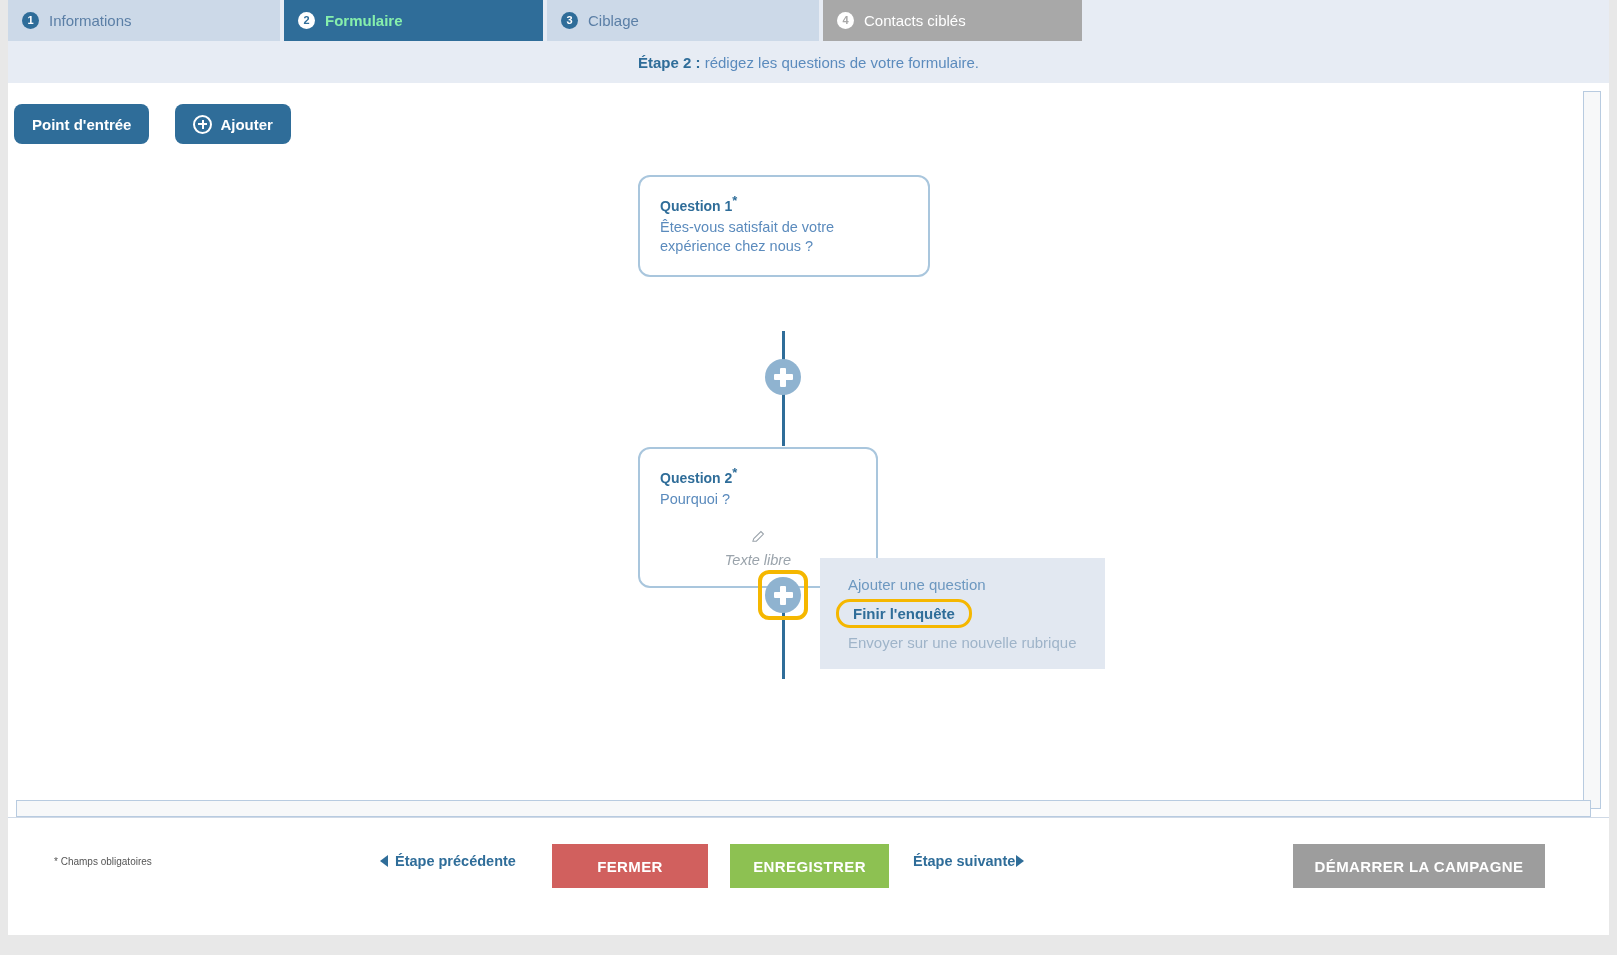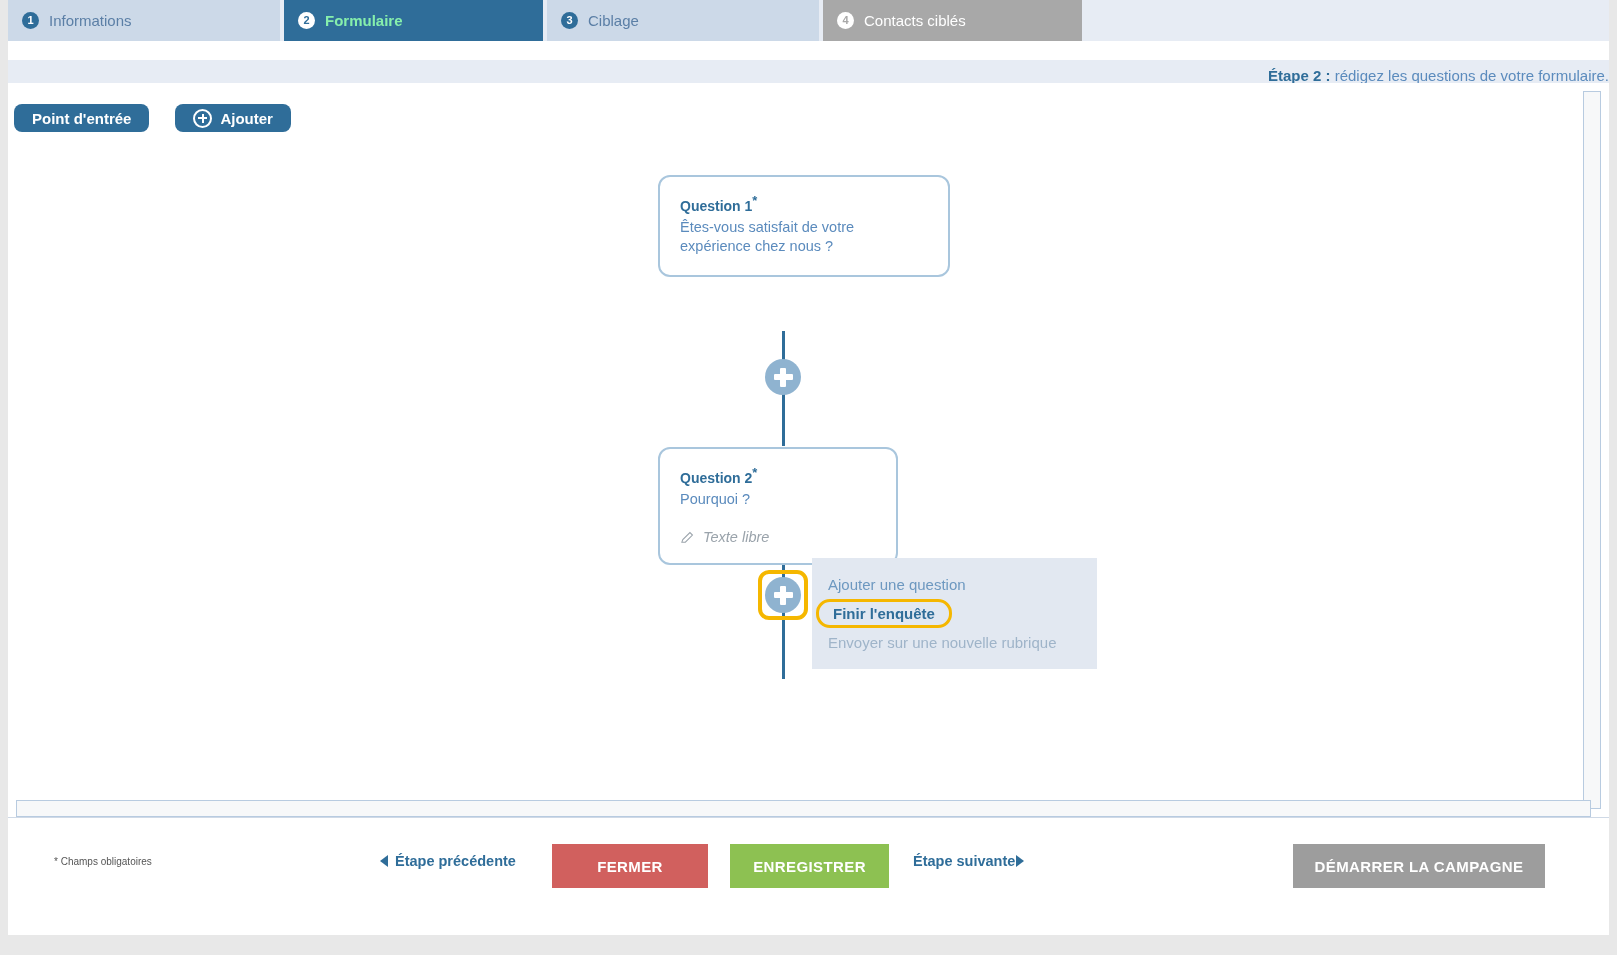--- a/index.html
+++ b/index.html
@@ -57,12 +57,11 @@
   
   .substrip {
     position: absolute; left: 0; top: 41px;
-    width: 1601px; height: 30px;
+    width: 1601px; height: 42px;
     background: #e7ecf4;
-    display: flex; align-items: center; justify-content: flex-end;
+    display: flex; align-items: center; justify-content: center;
     font-size: 15px;
     color: #5b8bbd;
-    margin-top: 19px;
   }
   .substrip b { color: #2f6d99; font-weight: bold; }
 

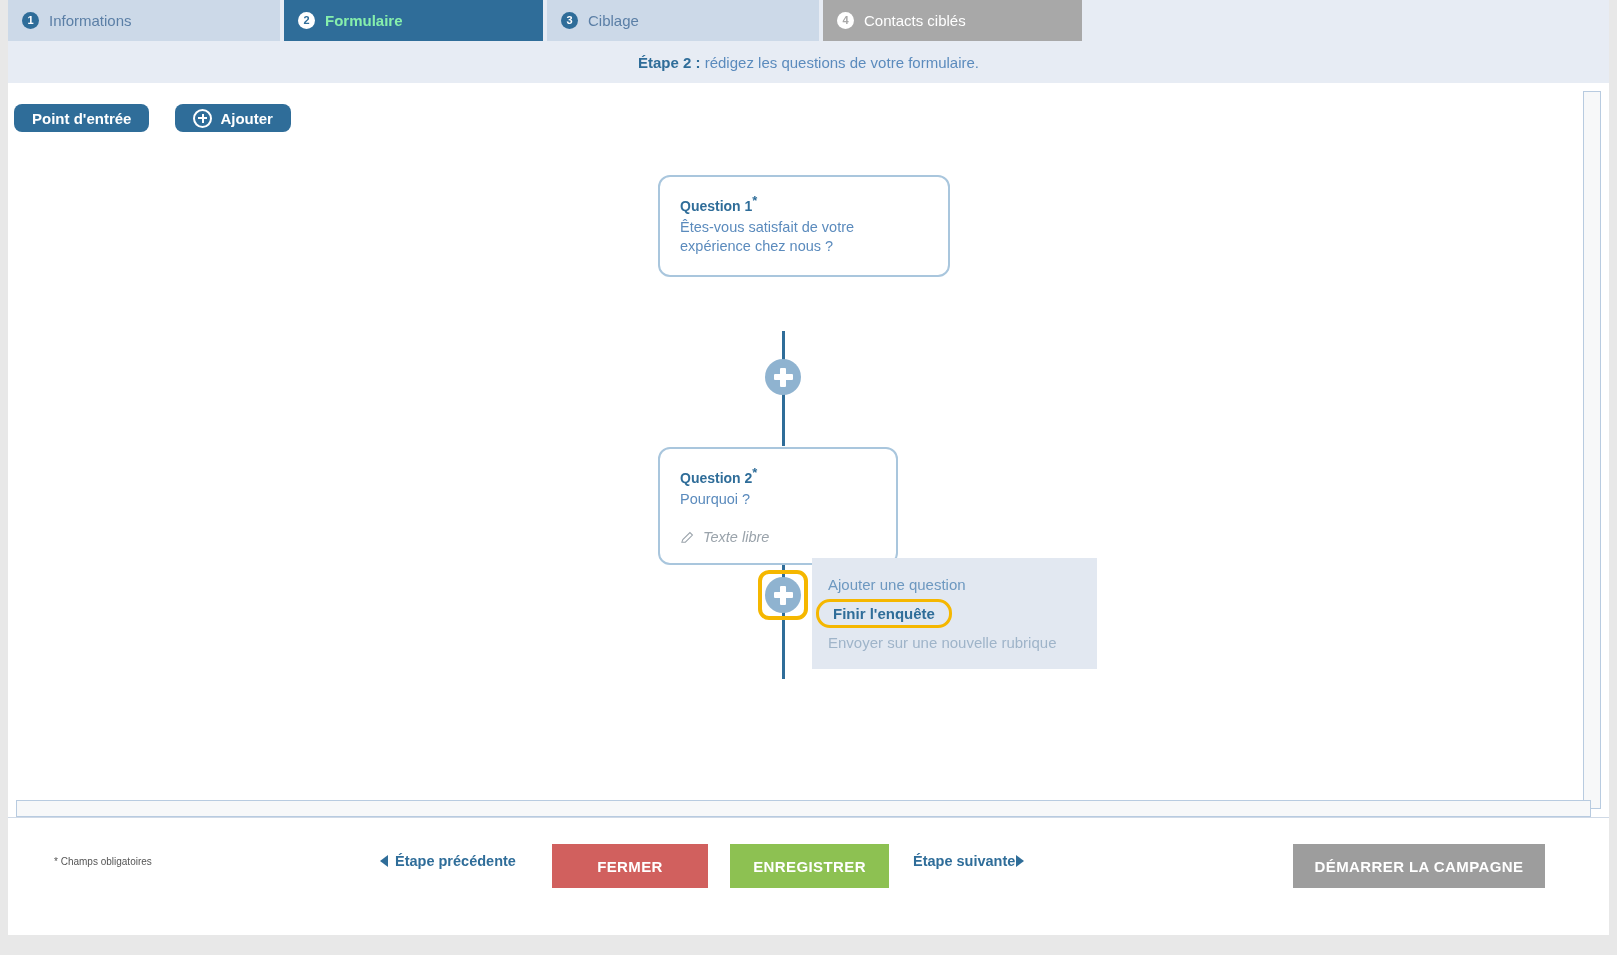--- a/index.html
+++ b/index.html
@@ -99,7 +99,7 @@
     border: none; border-radius: 8px;
     font-family: "Liberation Sans", sans-serif;
     font-size: 15px; font-weight: bold;
-    padding: 0 18px; height: 28px;
+    padding: 0 18px; height: 40px;
     display: flex; align-items: center; gap: 8px;
     cursor: pointer;
   }

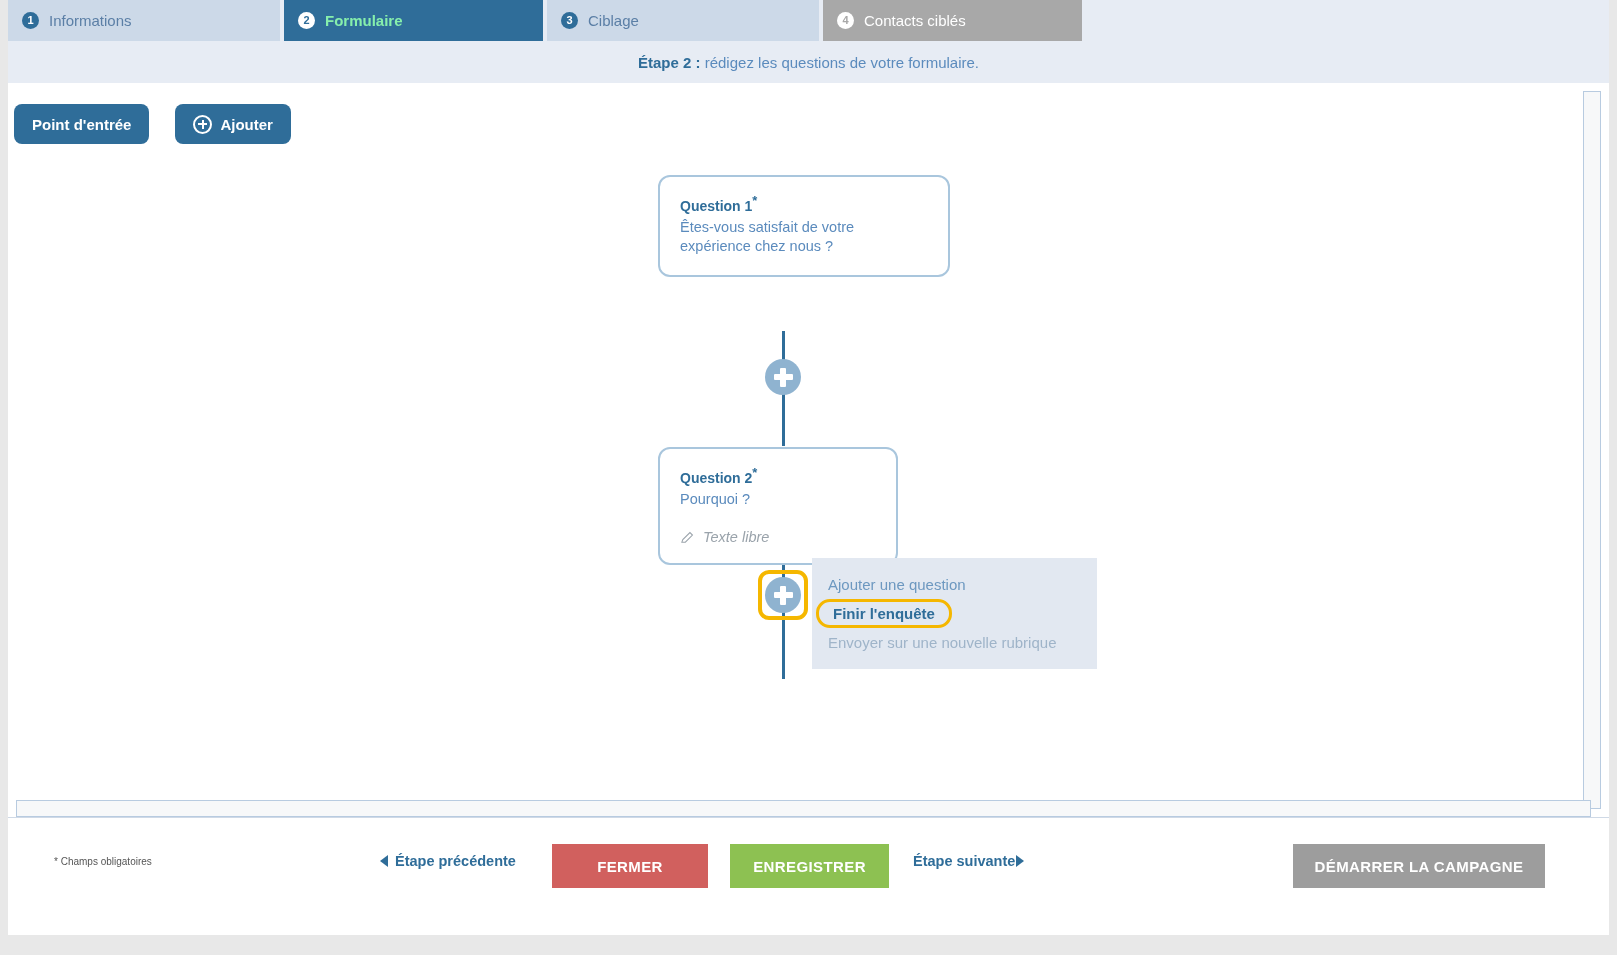--- a/index.html
+++ b/index.html
@@ -129,7 +129,6 @@
     border: 2px solid #a9c6dd;
     border-radius: 12px;
     padding: 16px 20px 18px 20px;
-    margin-left: 20px;
   }
   .qtitle {
     font-size: 14px; font-weight: bold; color: #2f6d99;

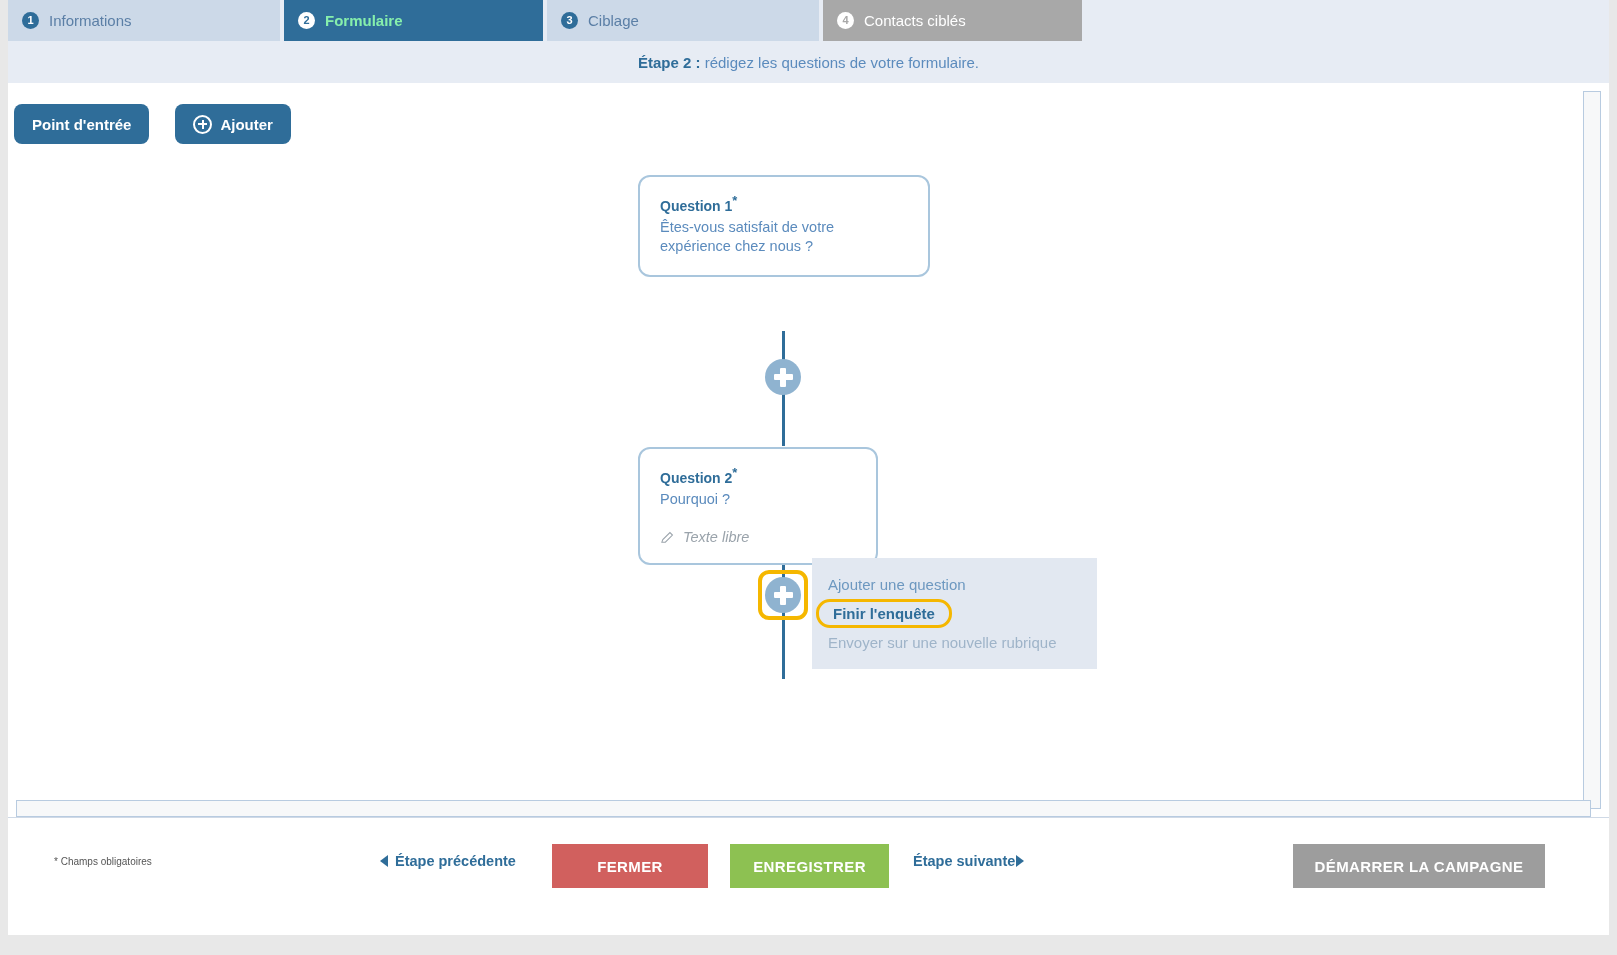--- a/index.html
+++ b/index.html
@@ -156,7 +156,7 @@
   .freeline {
     display: flex; align-items: center; gap: 8px;
     margin-top: 20px;
-    font-size: 14.5px; color: #9aa3ab; font-style: italic;
+    font-size: 14.5px; color: #9aa3ab; font-style: italic; flex-direction: column;
   }
 
   .plusnode {

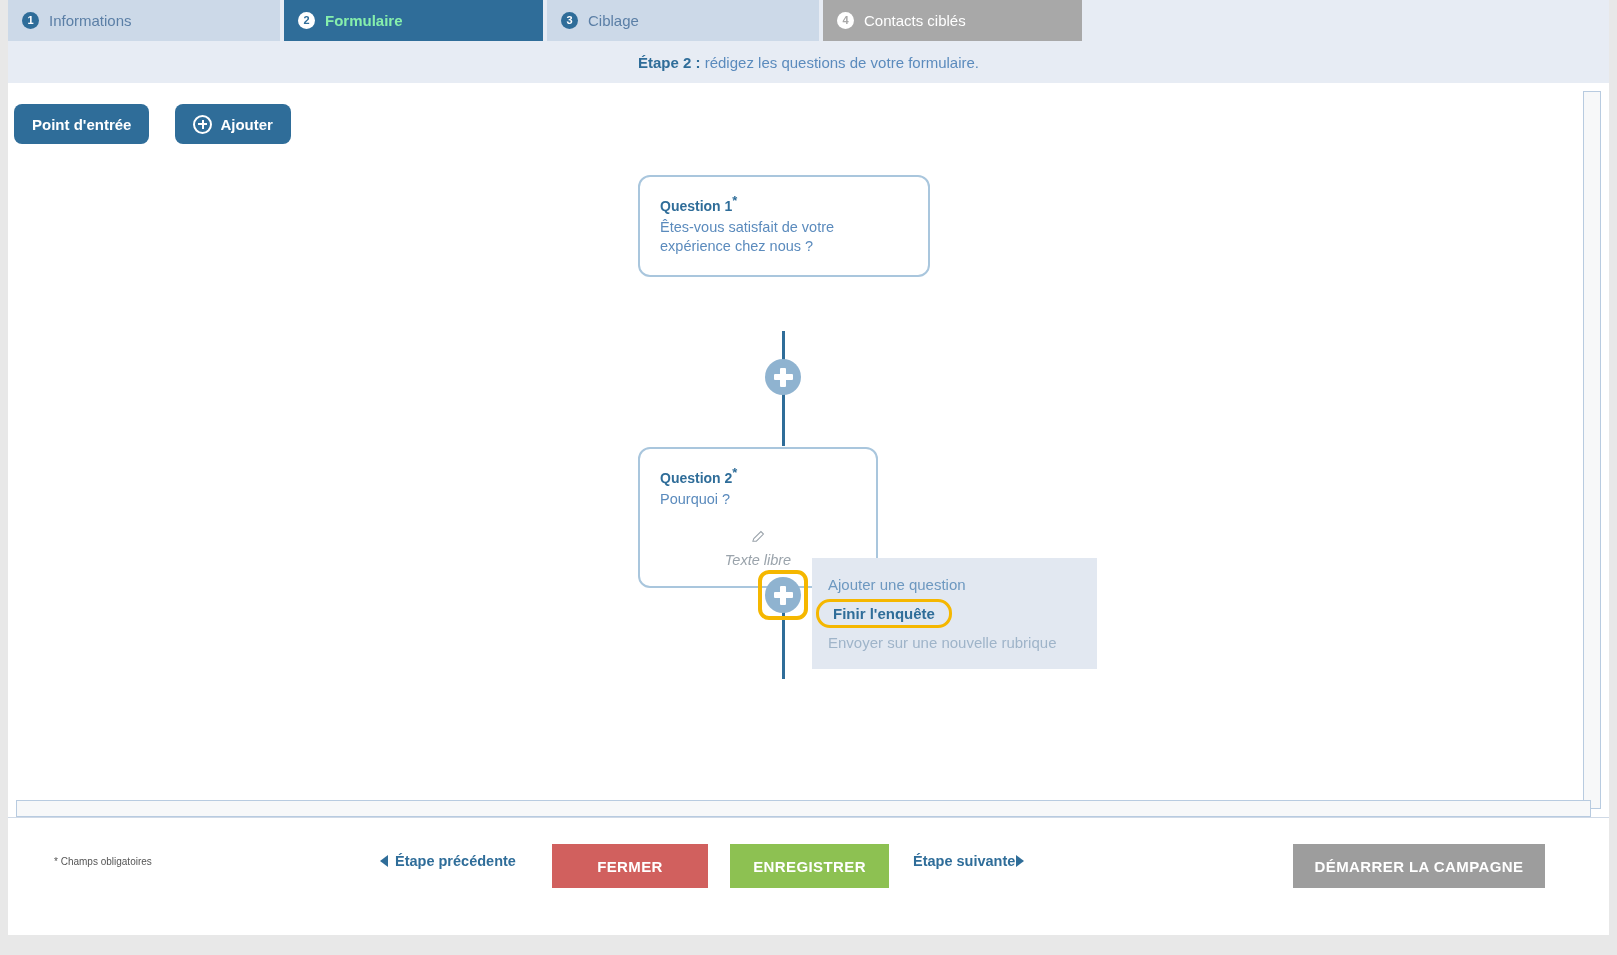--- a/index.html
+++ b/index.html
@@ -183,7 +183,8 @@
   .ctxmenu {
     position: absolute;
     background: #e2e8f1;
-    padding: 14px 22px 14px 16px;
+    padding: 14px 22px 14px 28px;
+    margin-left: 8px;
   }
   .ctxitem {
     font-size: 15px;

